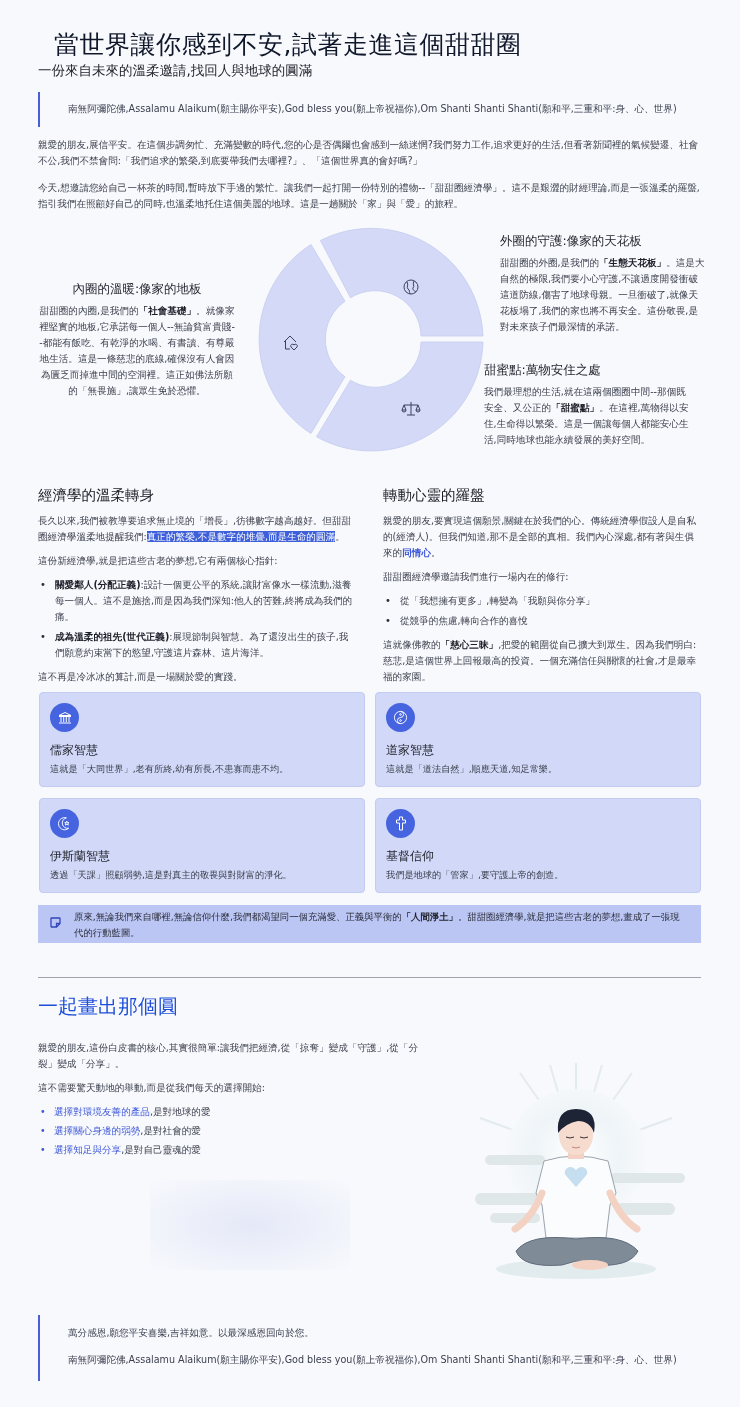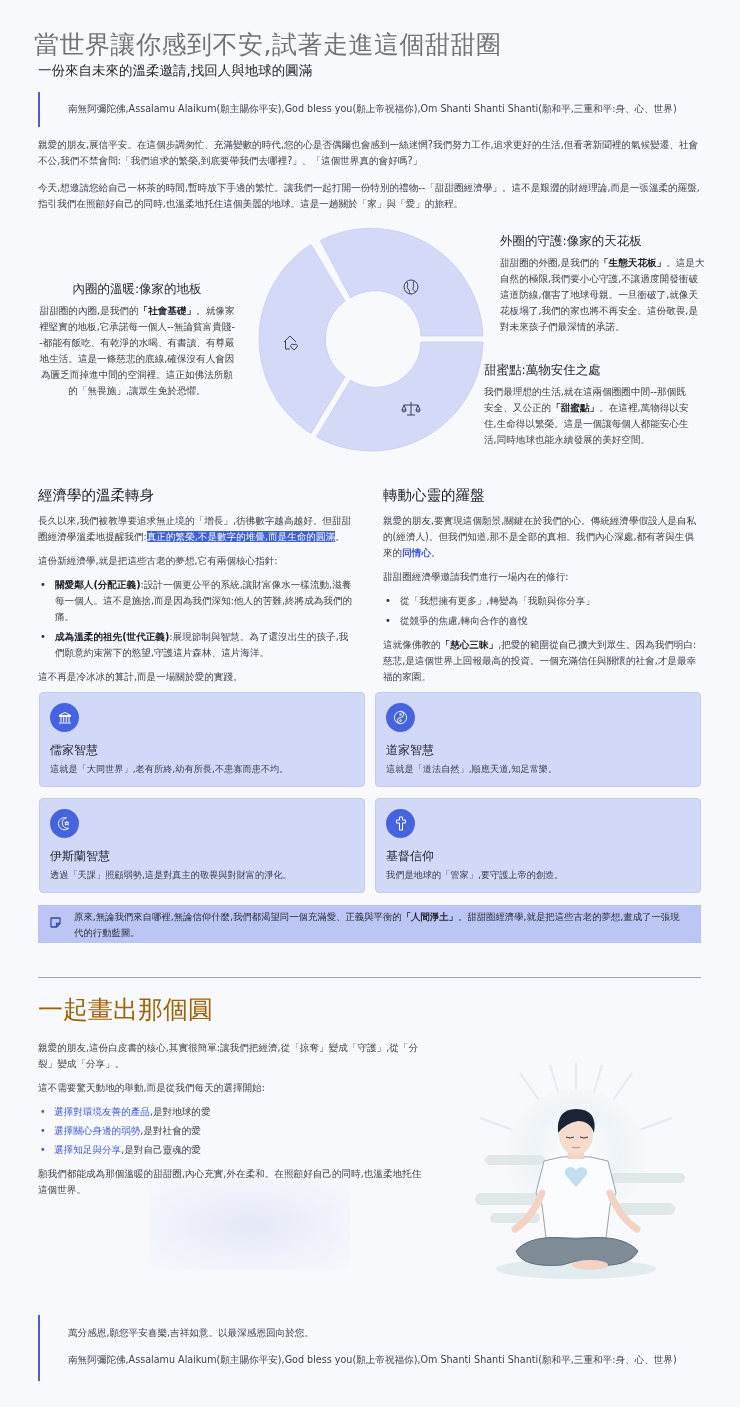--- a/index.html
+++ b/index.html
@@ -6,7 +6,7 @@
   html, body { width: 740px; height: 1407px; background: #f8f9fd; }
   body { font-family: "DejaVu Sans", "Liberation Sans", sans-serif; color: #2b2f3a; position: relative; overflow: hidden; }
   .abs { position: absolute; }
-  h1.title { left: 34px; top: 28px; font-size: 25px; font-weight: 500; color: #737373; letter-spacing: 0.5px; white-space: nowrap; }
+  h1.title { left: 54px; top: 28px; font-size: 25px; font-weight: 500; color: #0f172a; letter-spacing: 0.5px; white-space: nowrap; }
   .subtitle { left: 38px; top: 62px; font-size: 13.5px; color: #1e2129; font-weight: 500; white-space: nowrap; }
   .quote { left: 38px; width: 664px; border-left: 2px solid #4b5fd6; padding-left: 28px; font-size: 9.6px; color: #3c4150; line-height: 16px; }
   .quote p { white-space: nowrap; }

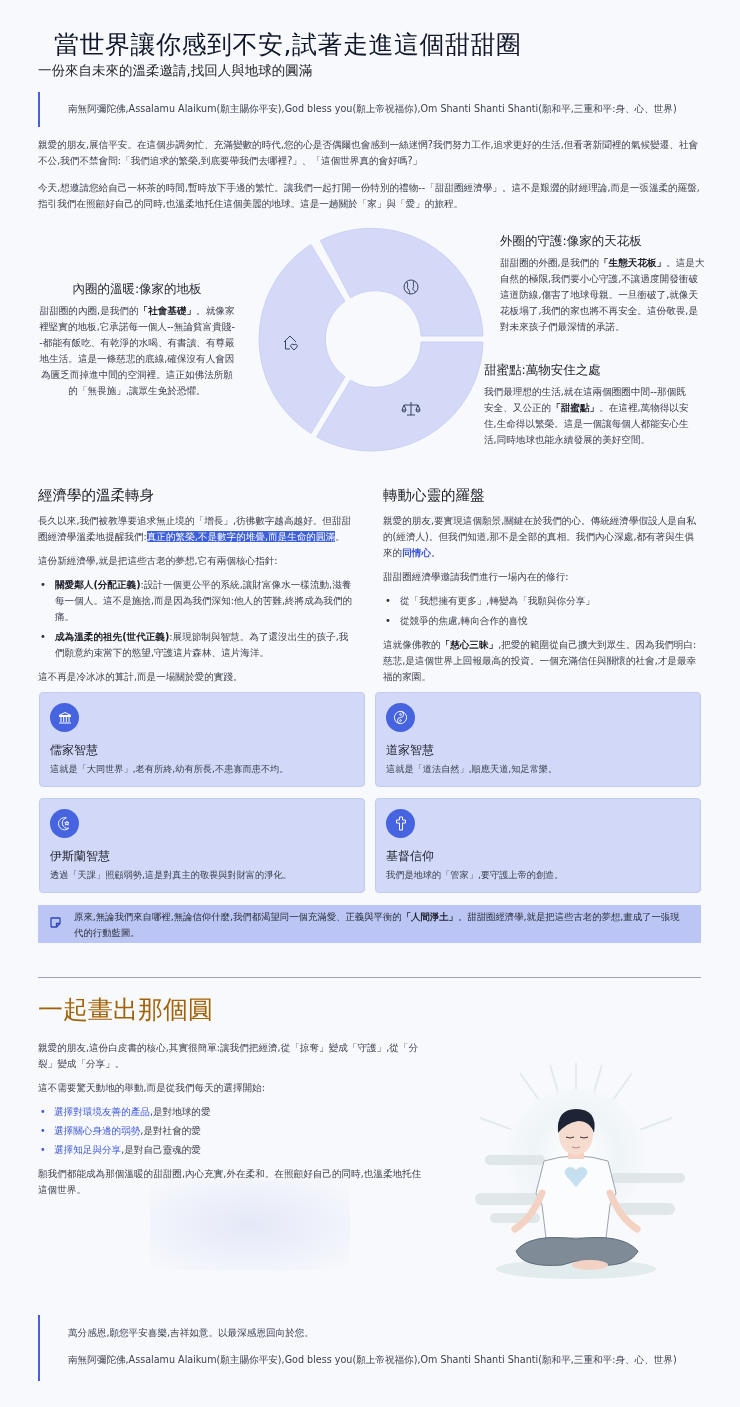--- a/index.html
+++ b/index.html
@@ -30,7 +30,7 @@
   .note { left: 38px; top: 905px; width: 663px; height: 38px; background: #bcc6f4; border-radius: 0; padding: 4px 14px 0 36px; font-size: 9.4px; line-height: 16px; color: #2a2e3a; }
   .note .nic { position: absolute; left: 12px; top: 12px; }
   .hr { left: 38px; top: 977px; width: 663px; height: 1px; background: #9fa3ad; }
-  h2.sec { left: 38px; top: 993px; font-size: 25px; font-weight: 500; color: #a16207; font-family: Liberation Serif, serif; }
+  h2.sec { left: 38px; top: 993px; font-size: 20px; font-weight: 500; color: #1d4ed8; font-family: Liberation Serif, serif; }
   .bottom { left: 38px; top: 1040px; width: 392px; font-size: 9.6px; line-height: 16px; color: #3a3f4c; }
   .bottom p { margin-bottom: 8px; }
   .bottom ul { list-style: none; margin-bottom: 8px; }

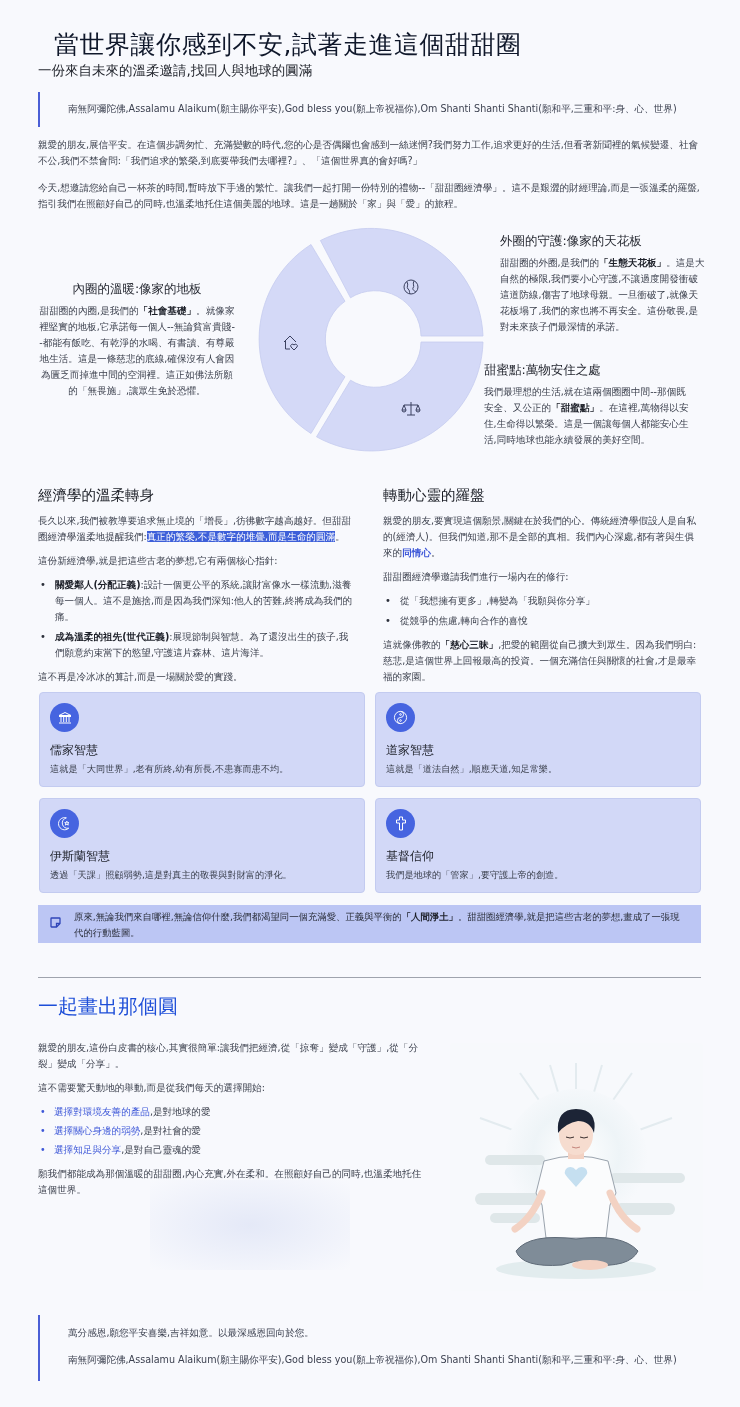--- a/index.html
+++ b/index.html
@@ -192,7 +192,6 @@
     <li><span class="link">選擇關心身邊的弱勢</span><span>,是對社會的愛</span></li>
     <li><span class="link">選擇知足與分享</span><span>,是對自己靈魂的愛</span></li>
   </ul>
-  <p>願我們都能成為那個溫暖的甜甜圈,內心充實,外在柔和。在照顧好自己的同時,也溫柔地托住這個世界。</p>
 </div>
 
 <div class="abs imgbox" aria-label="meditating-person-illustration">

